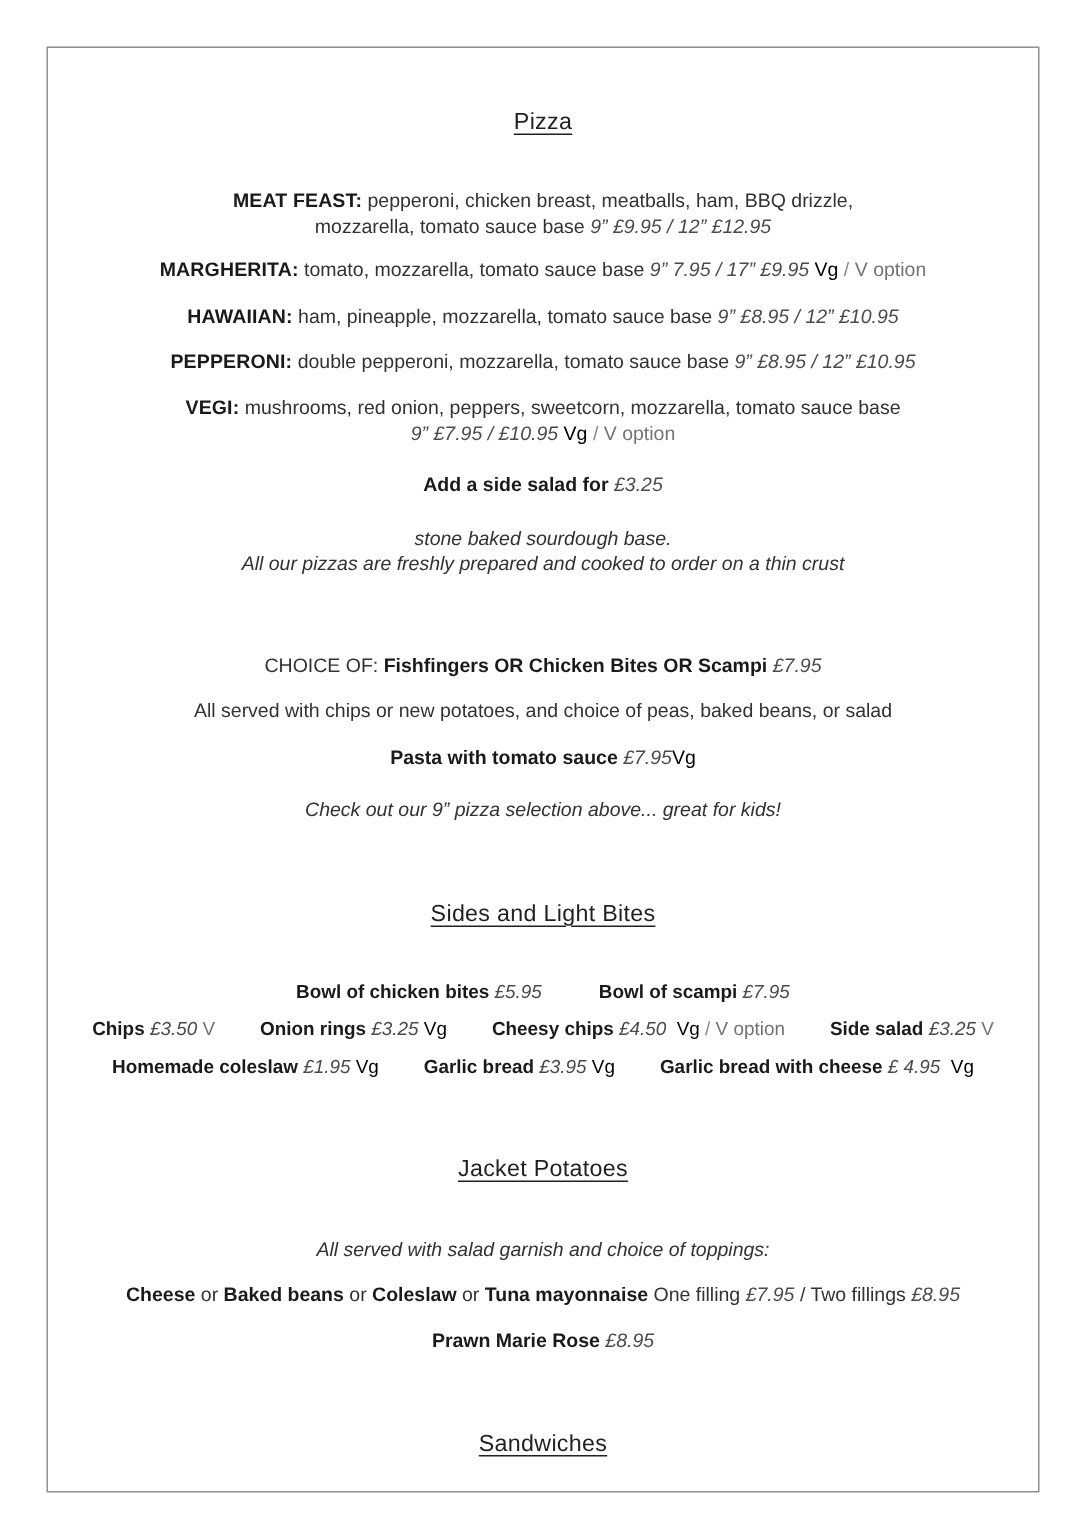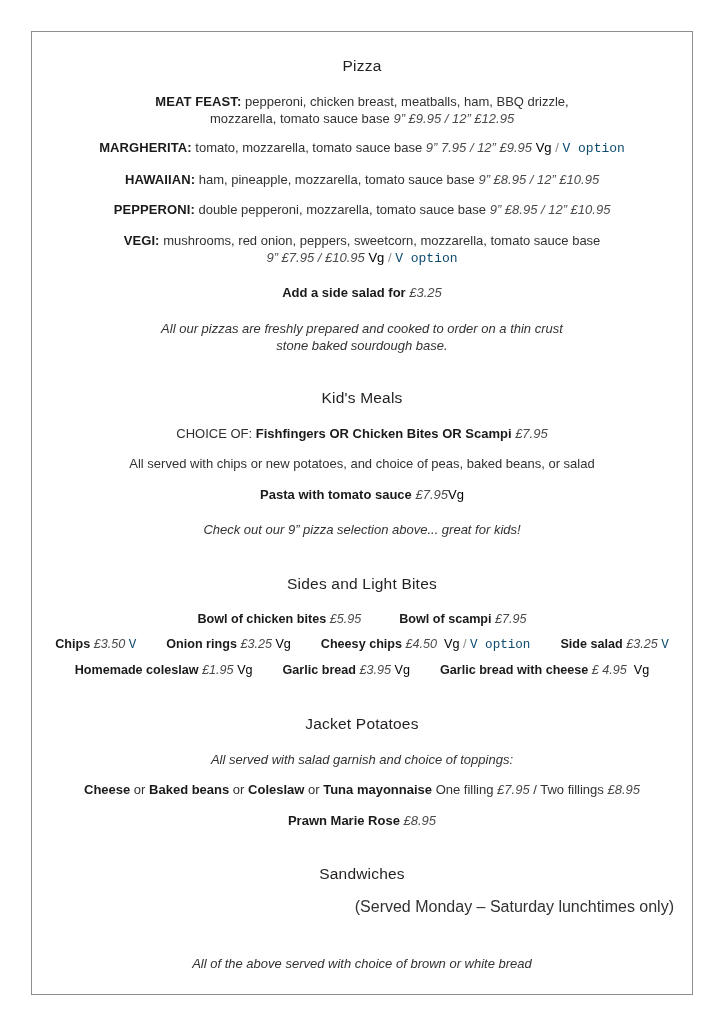--- a/index.html
+++ b/index.html
@@ -39,9 +39,10 @@
     font-weight: 400;
     letter-spacing: 0.2px;
     color: #231f20;
+    text-decoration: underline;
     text-underline-offset: 3px;
     text-decoration-thickness: 1px;
-    margin: 0;
+    margin: 16px;
     padding: 0;
     line-height: 1.3;
   }

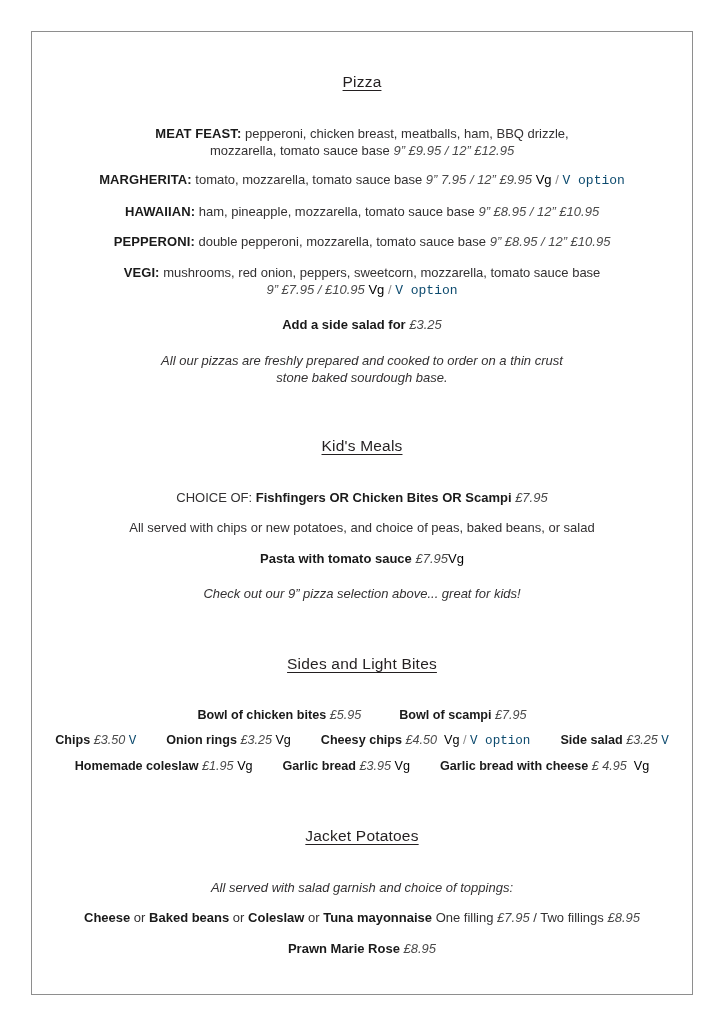--- a/index.html
+++ b/index.html
@@ -102,7 +102,7 @@
     <div class="gap-s"></div>
 
     <div class="line">
-      <span class="caps">MARGHERITA:</span><span> tomato, mozzarella, tomato sauce base </span><span class="price">9” 7.95 / 12” £9.95</span><span>&nbsp;</span><span class="vg">Vg</span><span class="sep"> / </span><span class="v">V option</span>
+      <span class="caps">MARGHERITA:</span><span> tomato, mozzarella, tomato sauce base </span><span class="price">9” 7.95 / 17” £9.95</span><span>&nbsp;</span><span class="vg">Vg</span><span class="sep"> / </span><span class="v">V option</span>
     </div>
 
     <div class="gap-s"></div>

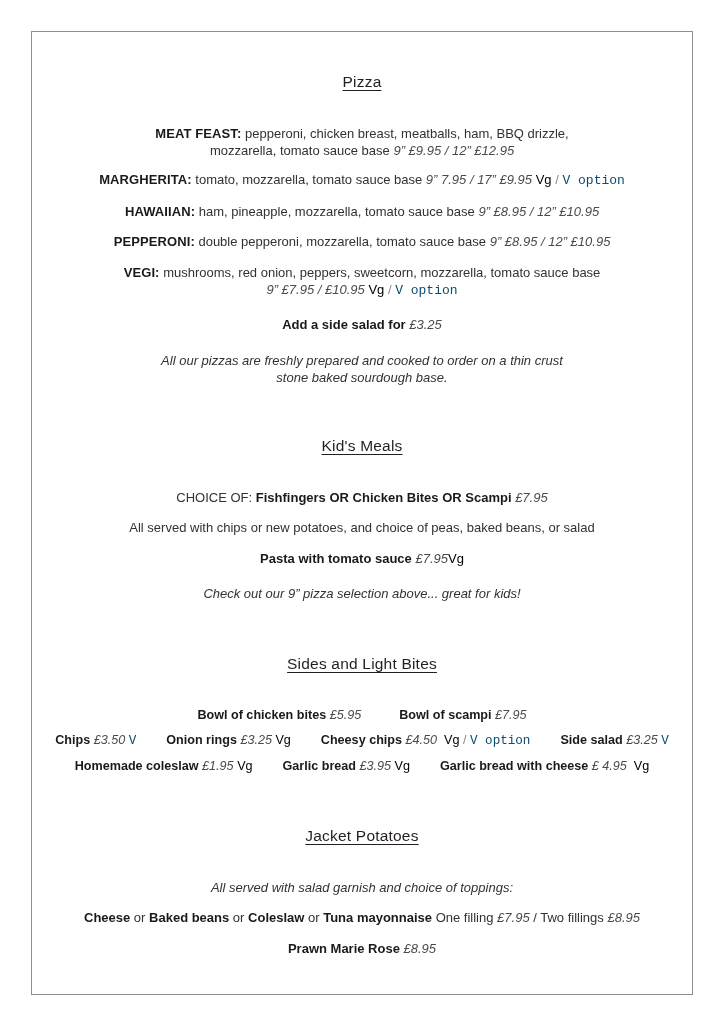--- a/index.html
+++ b/index.html
@@ -65,7 +65,7 @@
   .note   { font-style: italic; color: #333132; }
   .small  { font-size: 16px; text-align: right; }
   .vg     { color: #000000; }
-  .v      { color: #0c4a6e; font-family: Liberation Mono, monospace; }
+  .v      { color: #737373; }
   .sep    { color: #8a8a8a; }
 
   

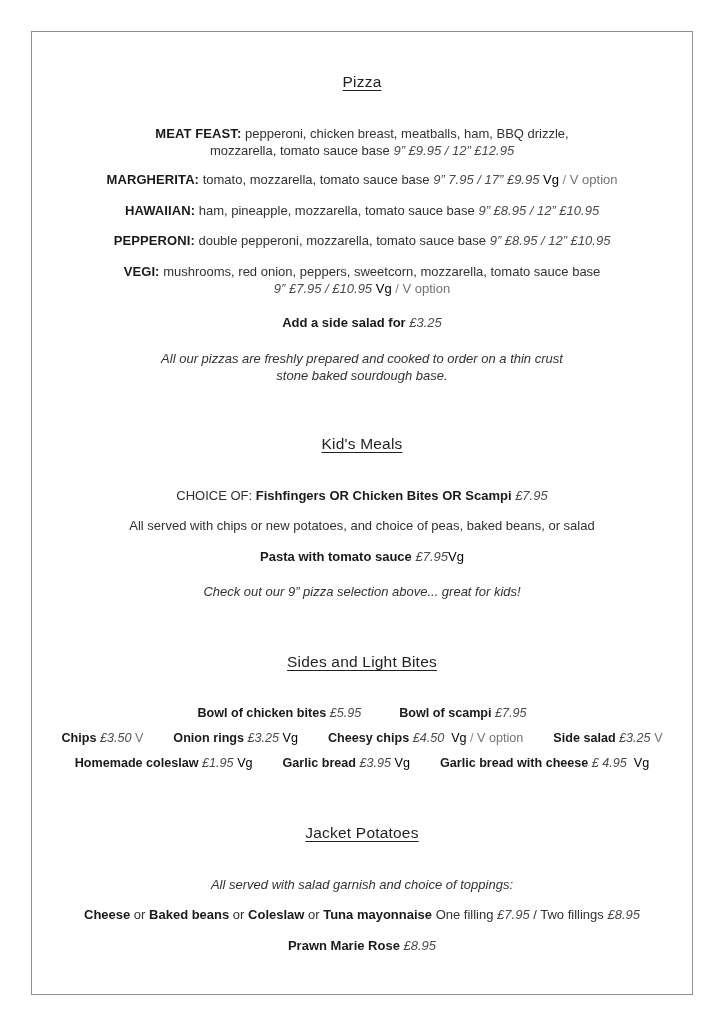--- a/index.html
+++ b/index.html
@@ -134,8 +134,8 @@
 
     <div class="gap-m"></div>
 
+    <div class="line note tight">stone baked sourdough base.</div>
     <div class="line note tight">All our pizzas are freshly prepared and cooked to order on a thin crust</div>
-    <div class="line note tight">stone baked sourdough base.</div>
 
     <div class="gap-xl"></div>
 

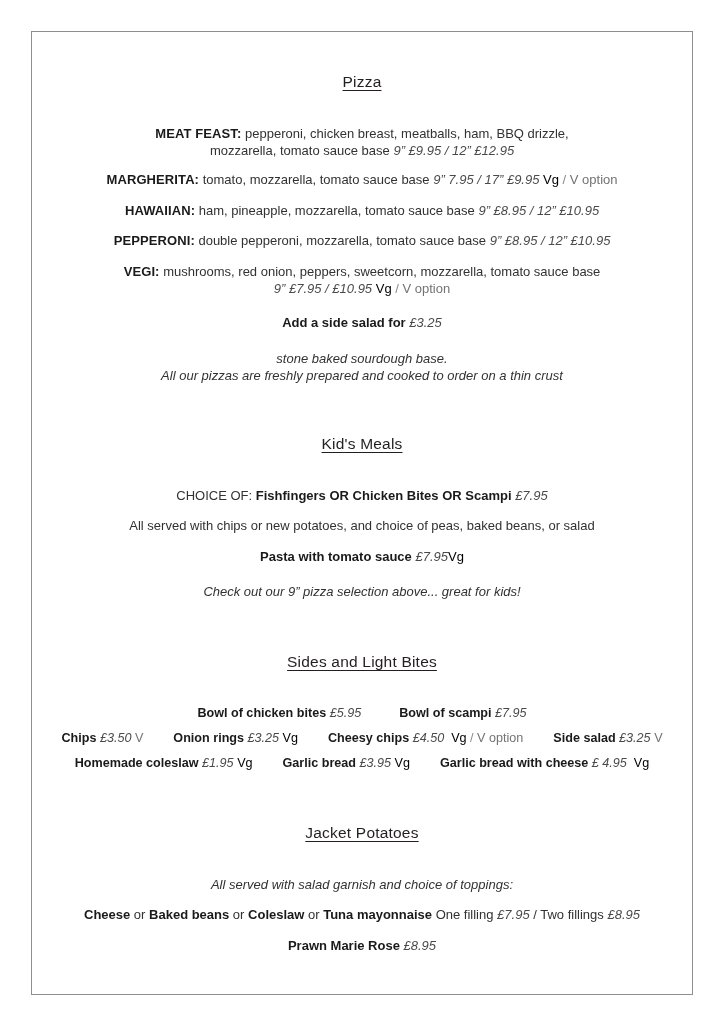--- a/index.html
+++ b/index.html
@@ -139,7 +139,6 @@
 
     <div class="gap-xl"></div>
 
-    <div class="section-heading">Kid's Meals</div>
     <div class="gap-m"></div>
 
     <div class="line">

